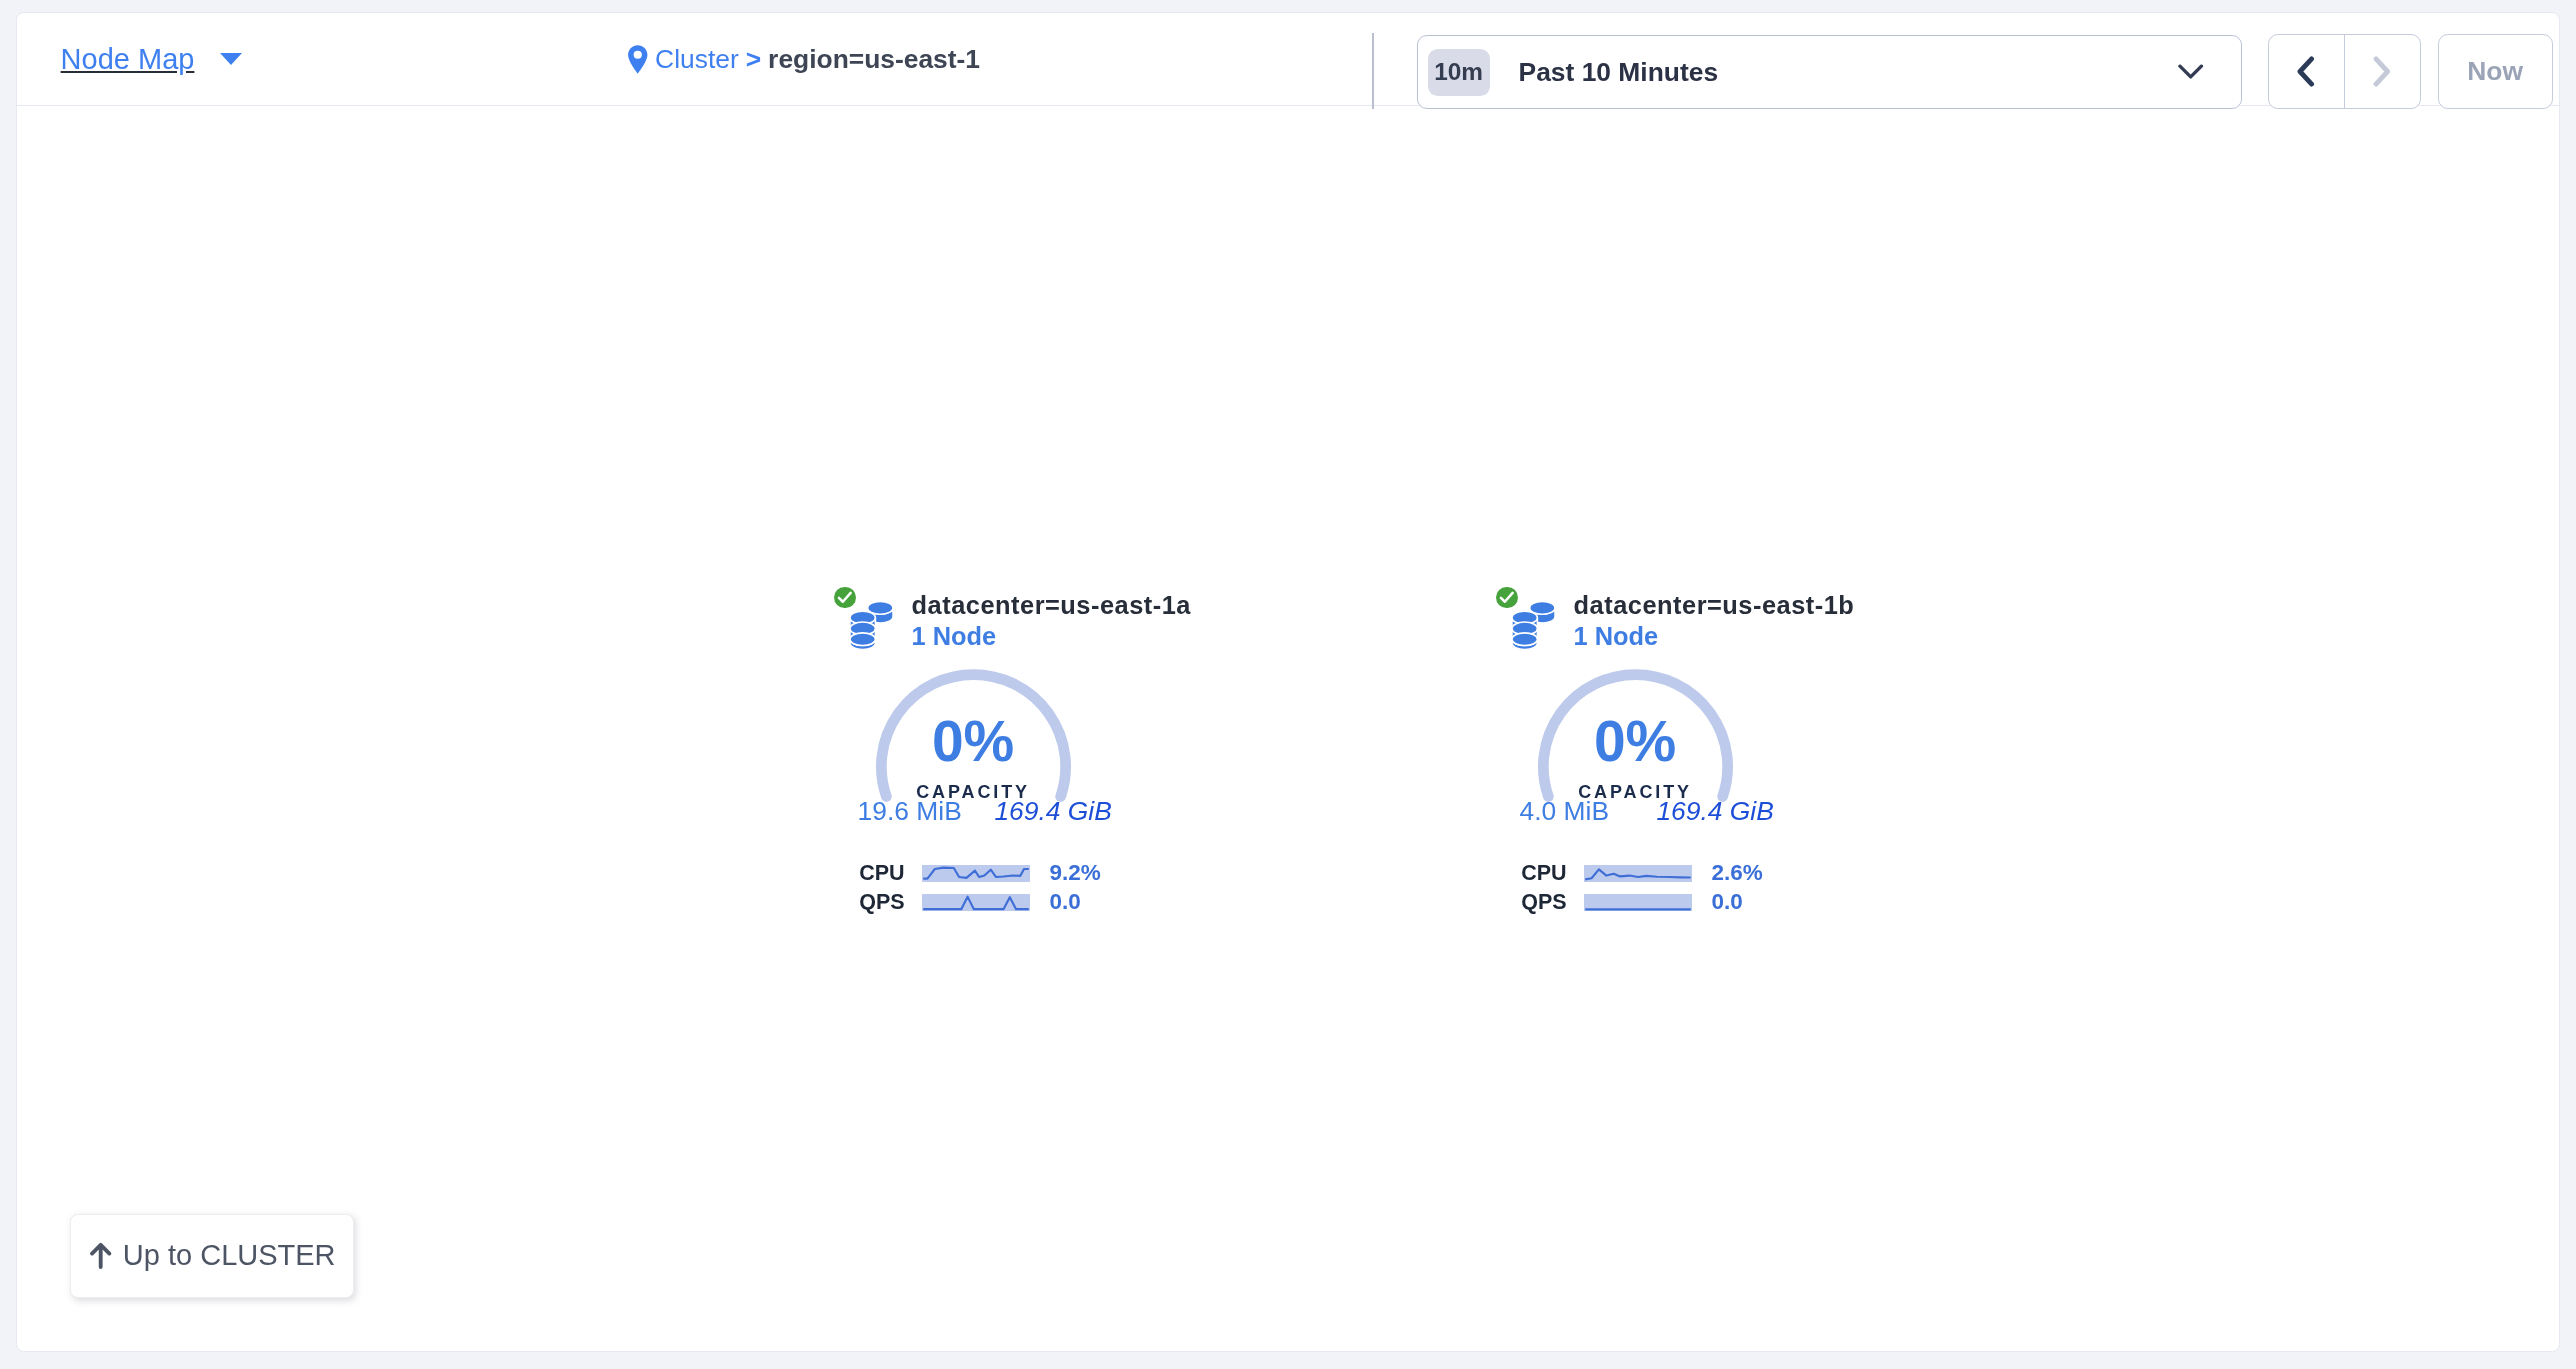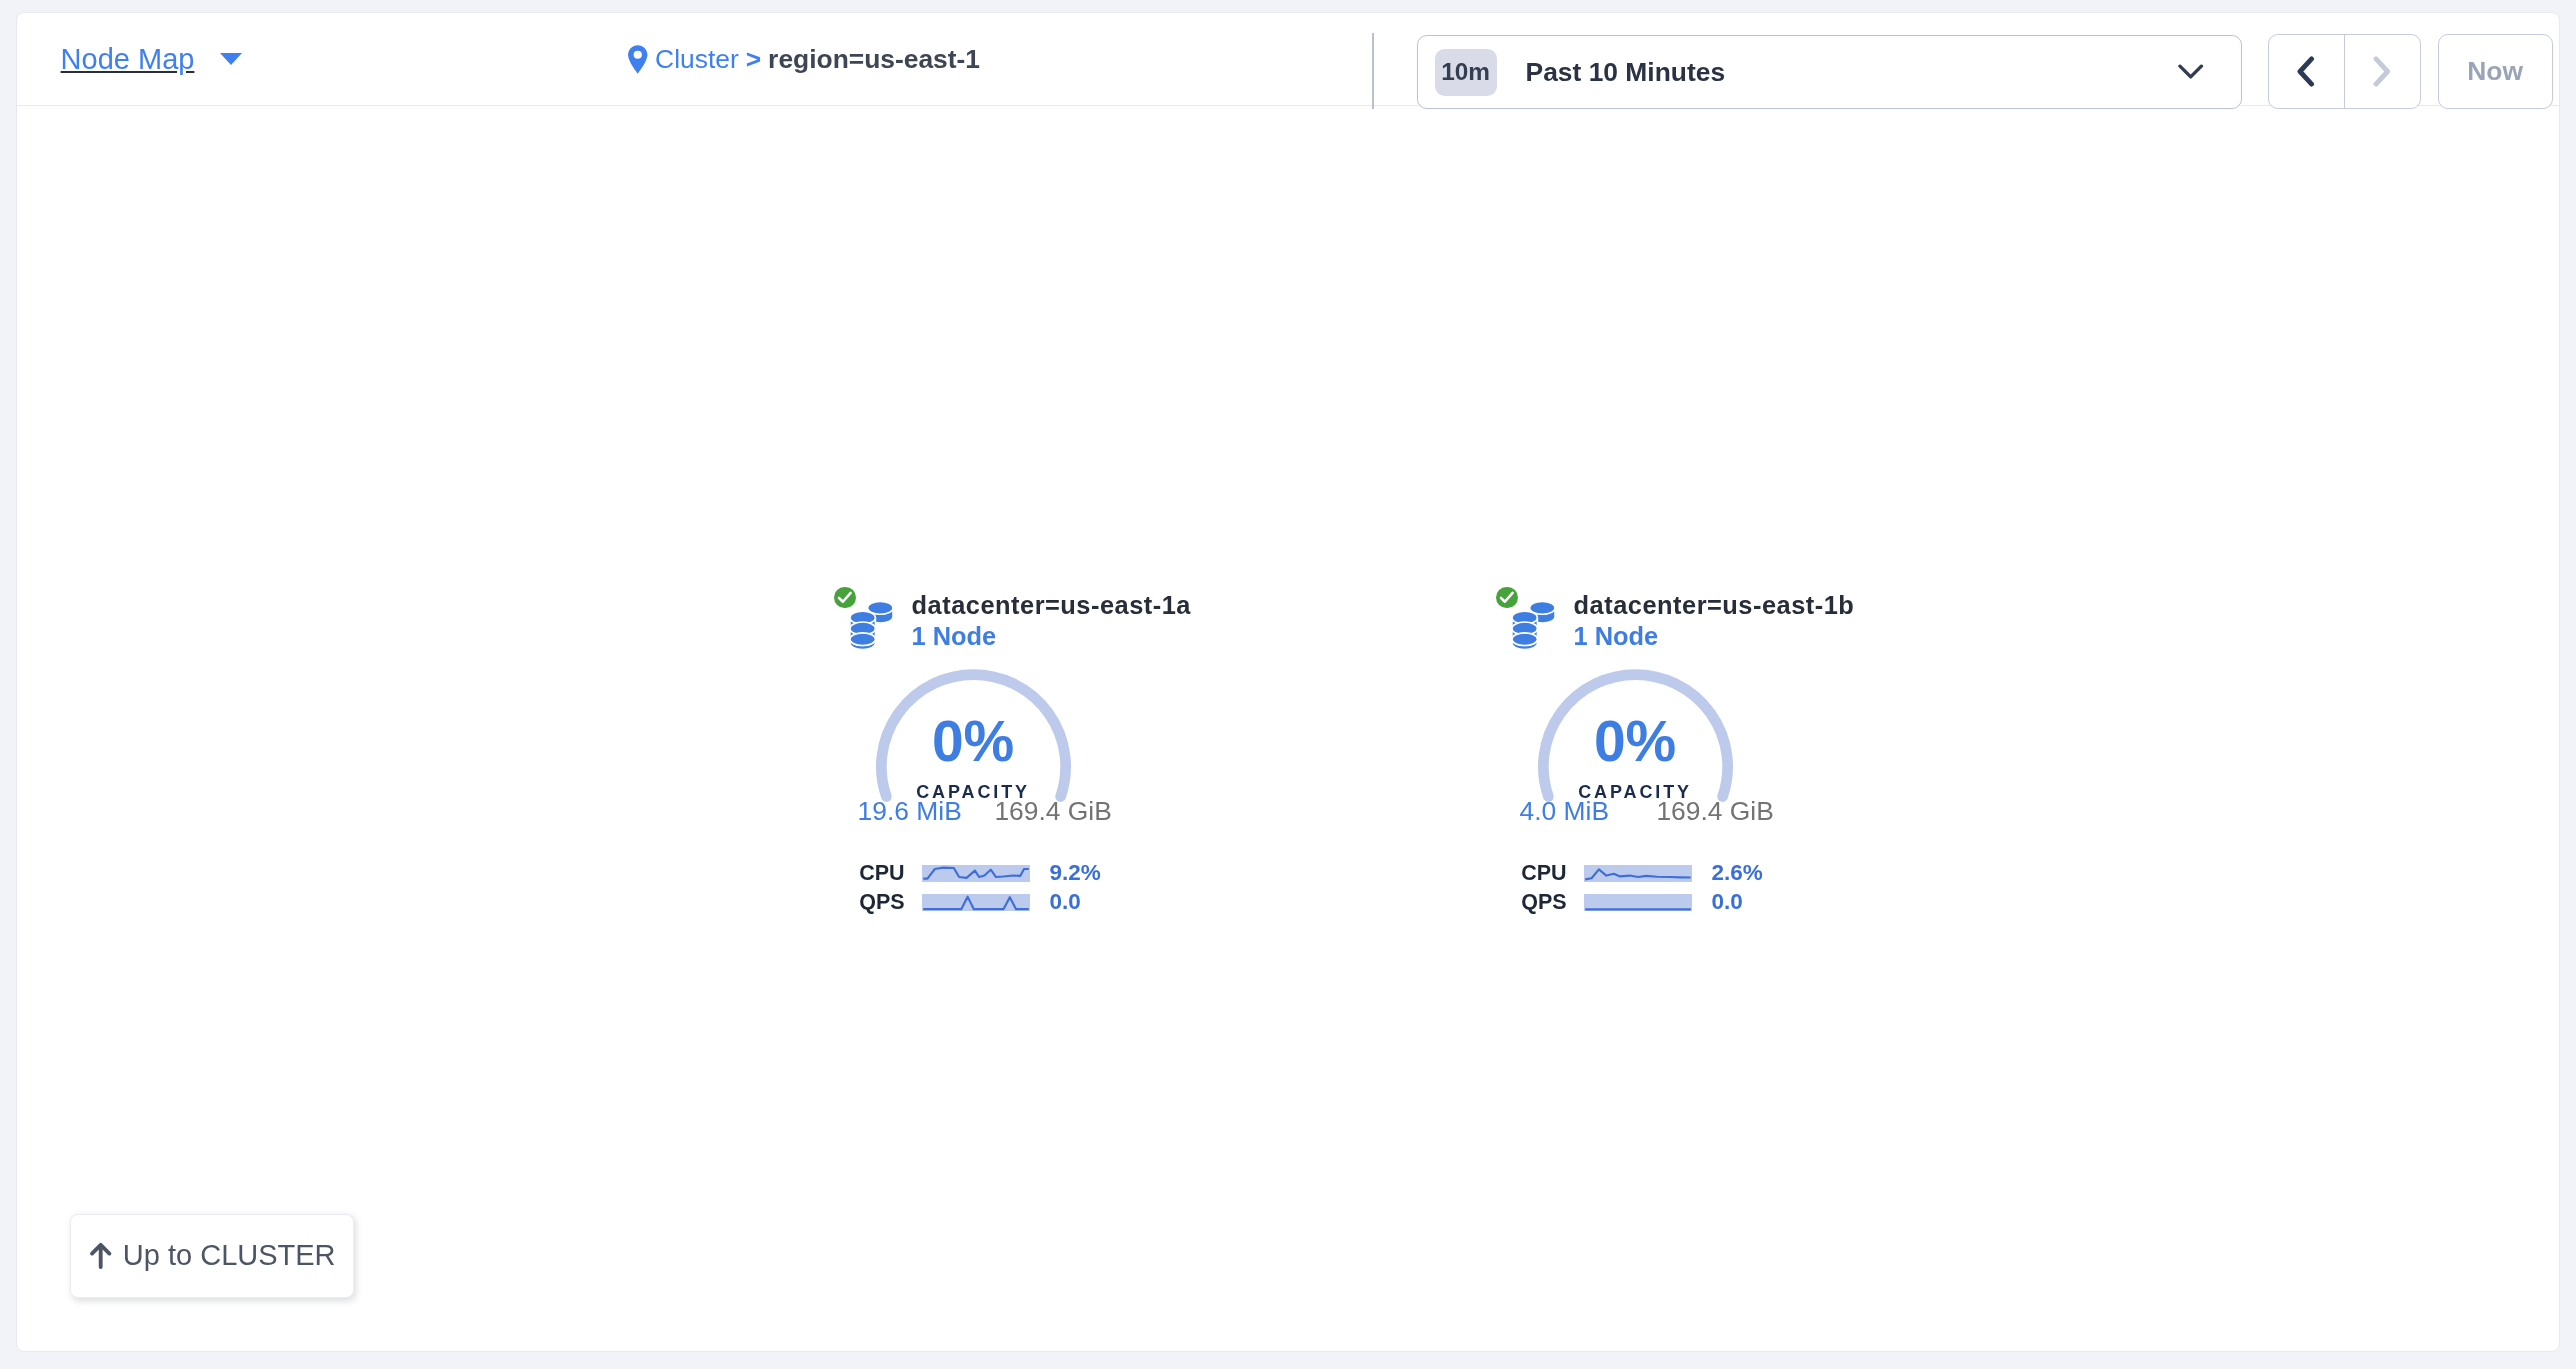--- a/index.html
+++ b/index.html
@@ -41,7 +41,7 @@
     display:flex; align-items:center; cursor:pointer;
   }
   .timesel .badge {
-    margin-left:17px; width:62px; height:47px; background:#d9dce8; border-radius:9.8px;
+    margin-left:10px; width:62px; height:47px; background:#d9dce8; border-radius:9.8px;
     display:flex; align-items:center; justify-content:center;
     font-size:24.4px; font-weight:bold; color:#353d50;
   }

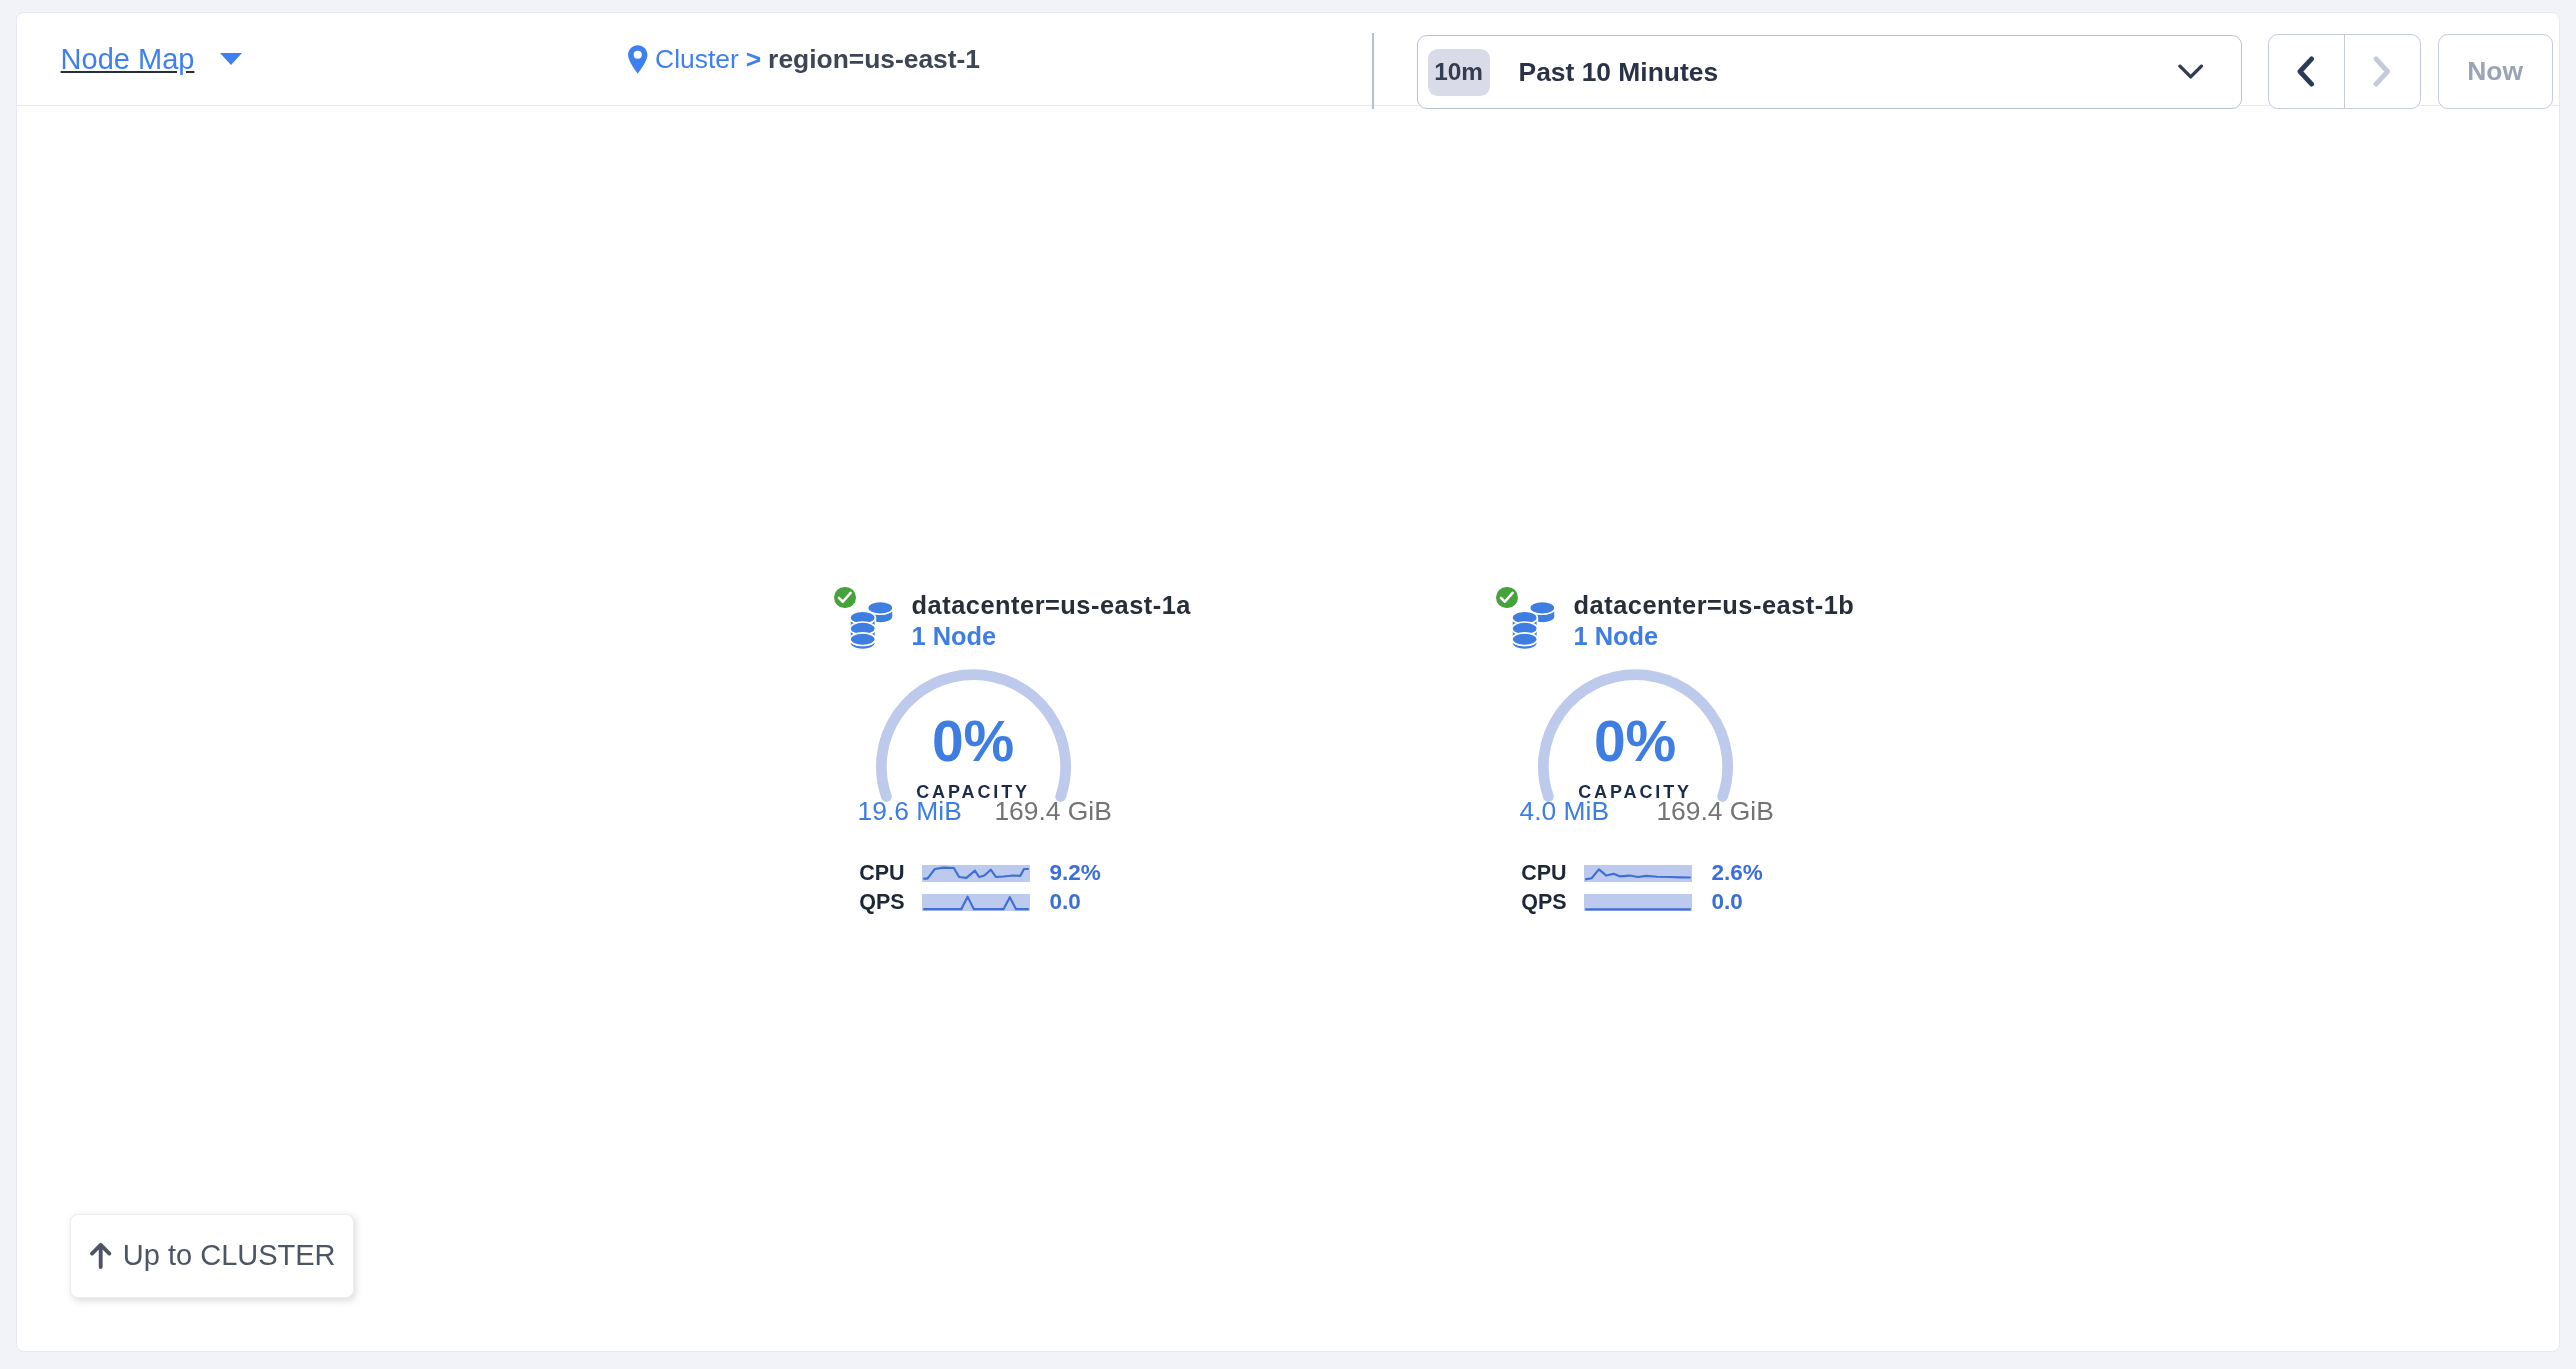--- a/index.html
+++ b/index.html
@@ -81,7 +81,7 @@
   .capvals { position:absolute; left:0; top:211px; width:293px; padding:0 7.8px 0 31px;
     display:flex; justify-content:space-between; font-size:26.4px; }
   .capvals .used { color:#3e7de2; }
-  .capvals .total { color:#737373; }
+  .capvals .total { color:#1d4ed8;font-style:italic; }
   .metricrow { position:absolute; left:0; width:293px; height:17.6px;margin-top:16px; }
   .metricrow.m0 { top:264px; }
   .metricrow.m1 { top:293px; }

